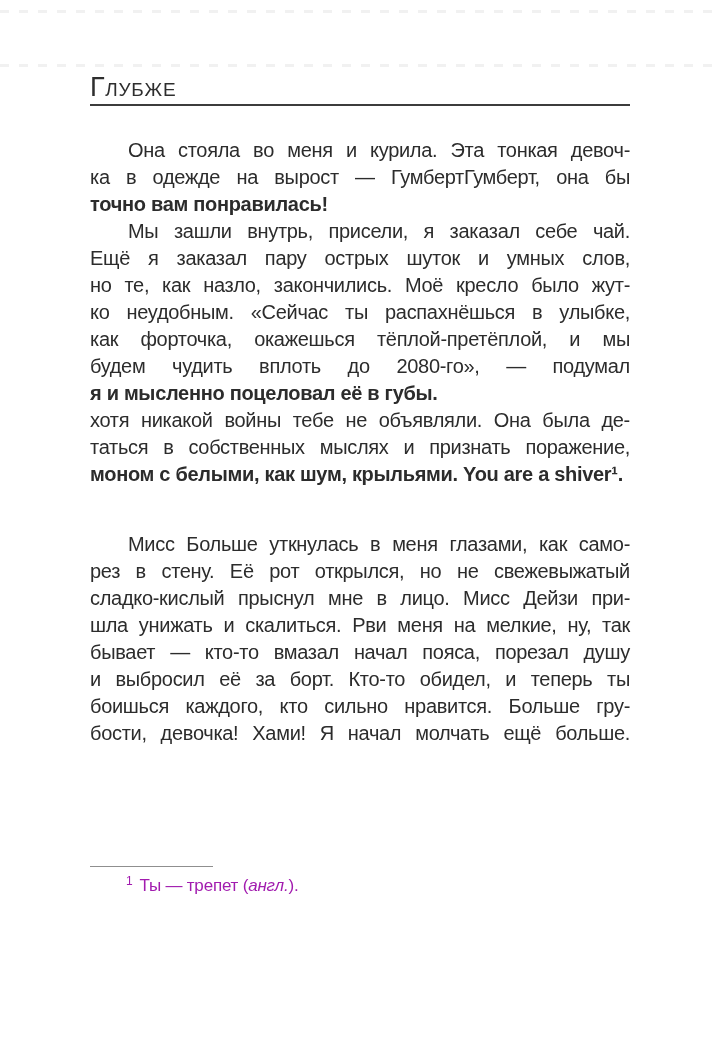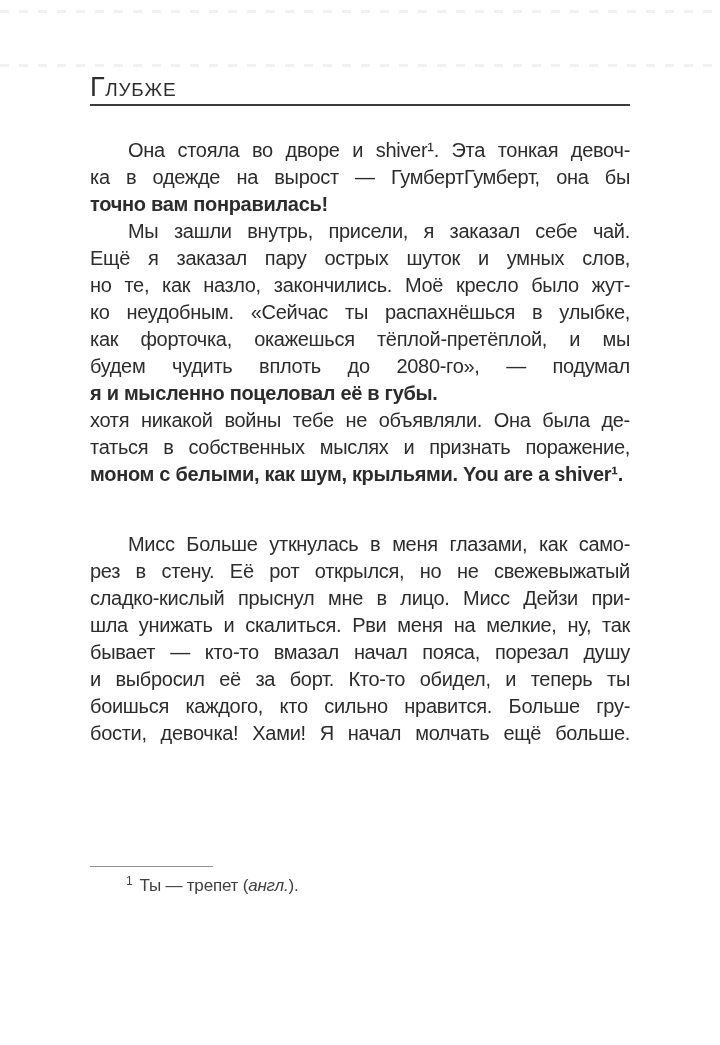--- a/index.html
+++ b/index.html
@@ -89,7 +89,7 @@
 
   <div class="text-block">
       <div class="paragraph">
-        <div class="line first">Она стояла во дворе и shiver¹. Эта тонкая девоч-</div>
+        <div class="line first">Она стояла во меня и курила. Эта тонкая девоч-</div>
         <div class="line">ка в одежде на вырост — ГумбертГумберт, она бы</div>
         <div class="line last">точно вам понравилась!</div>
       </div>

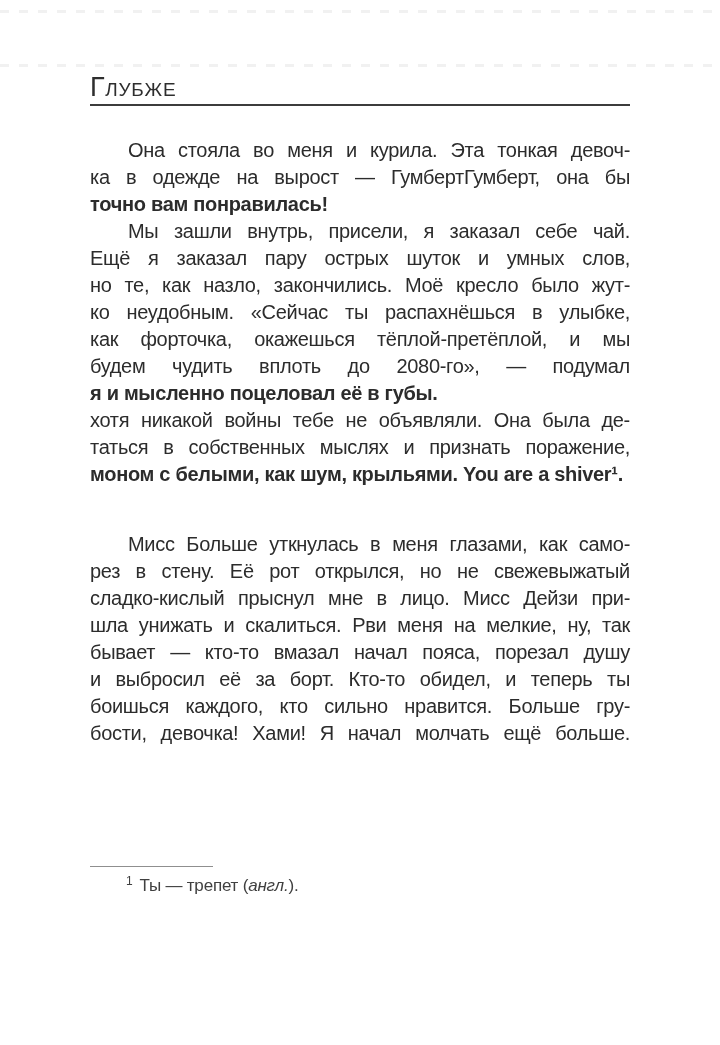--- a/index.html
+++ b/index.html
@@ -64,7 +64,7 @@
     line-height: 24px;
     text-indent: 36px;
     letter-spacing: -0.2px;
-    color: #404040;
+    color: #a21caf;
   }
   .footnote-marker {
     font-size: 12px;

